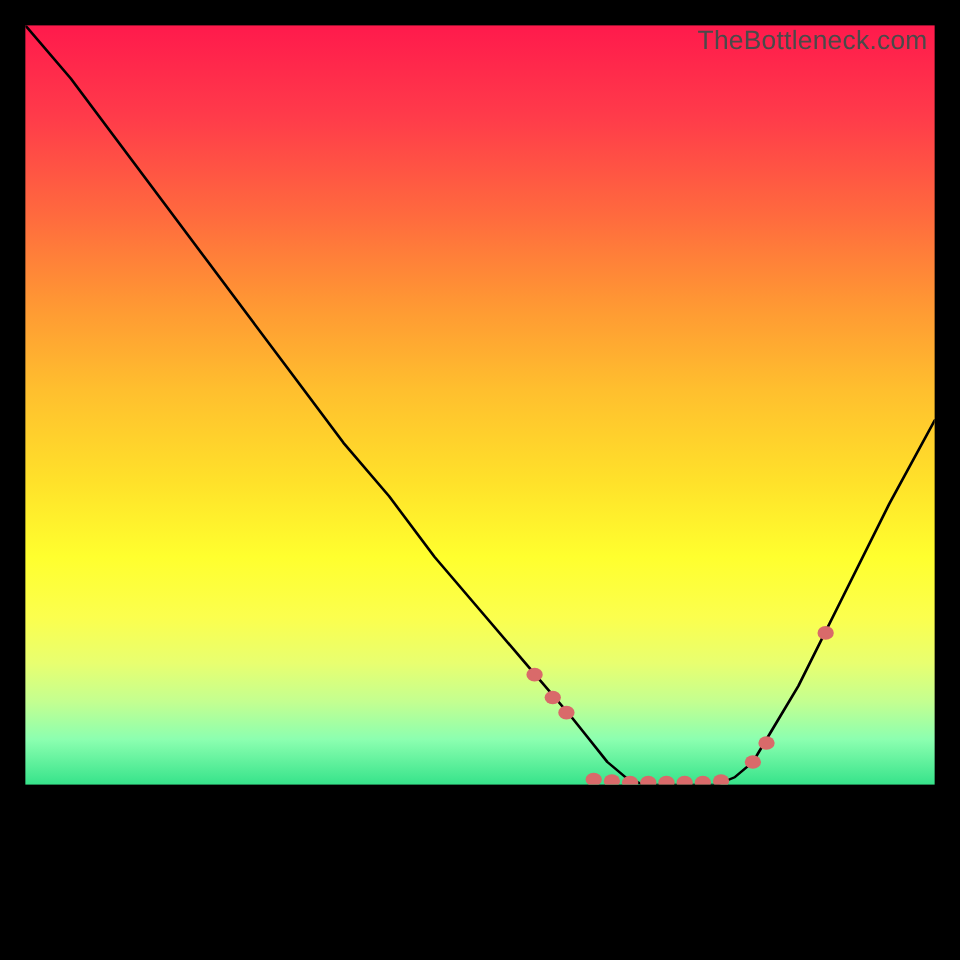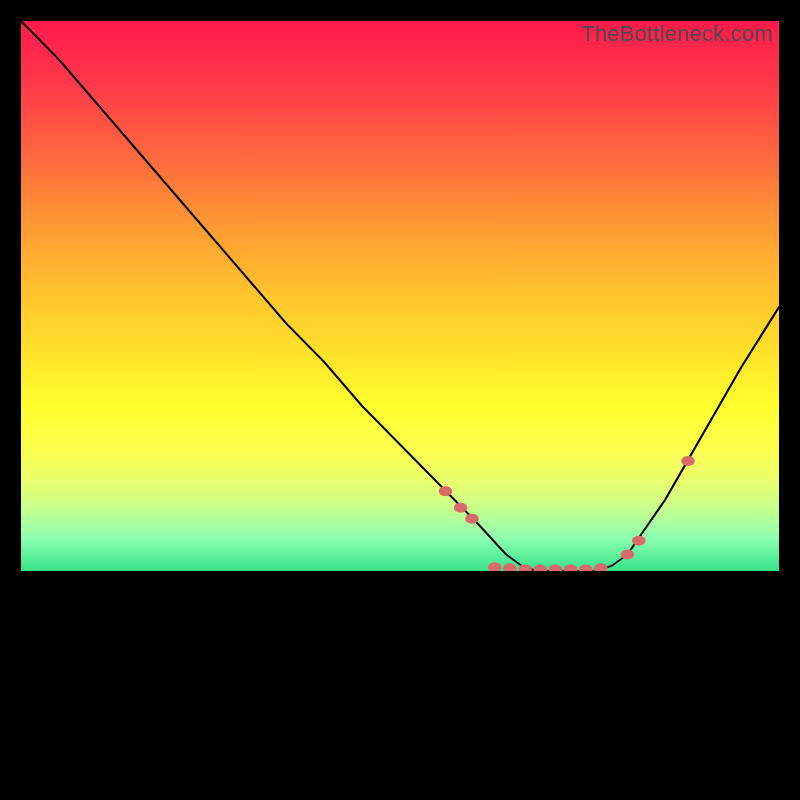--- a/index.html
+++ b/index.html
@@ -22,7 +22,7 @@
     left: 21px;
     top: 21px;
     width: 758px;
-    height: 550px;
+    height: 633px;
     overflow: hidden;
   }
   .bg-gradient {

